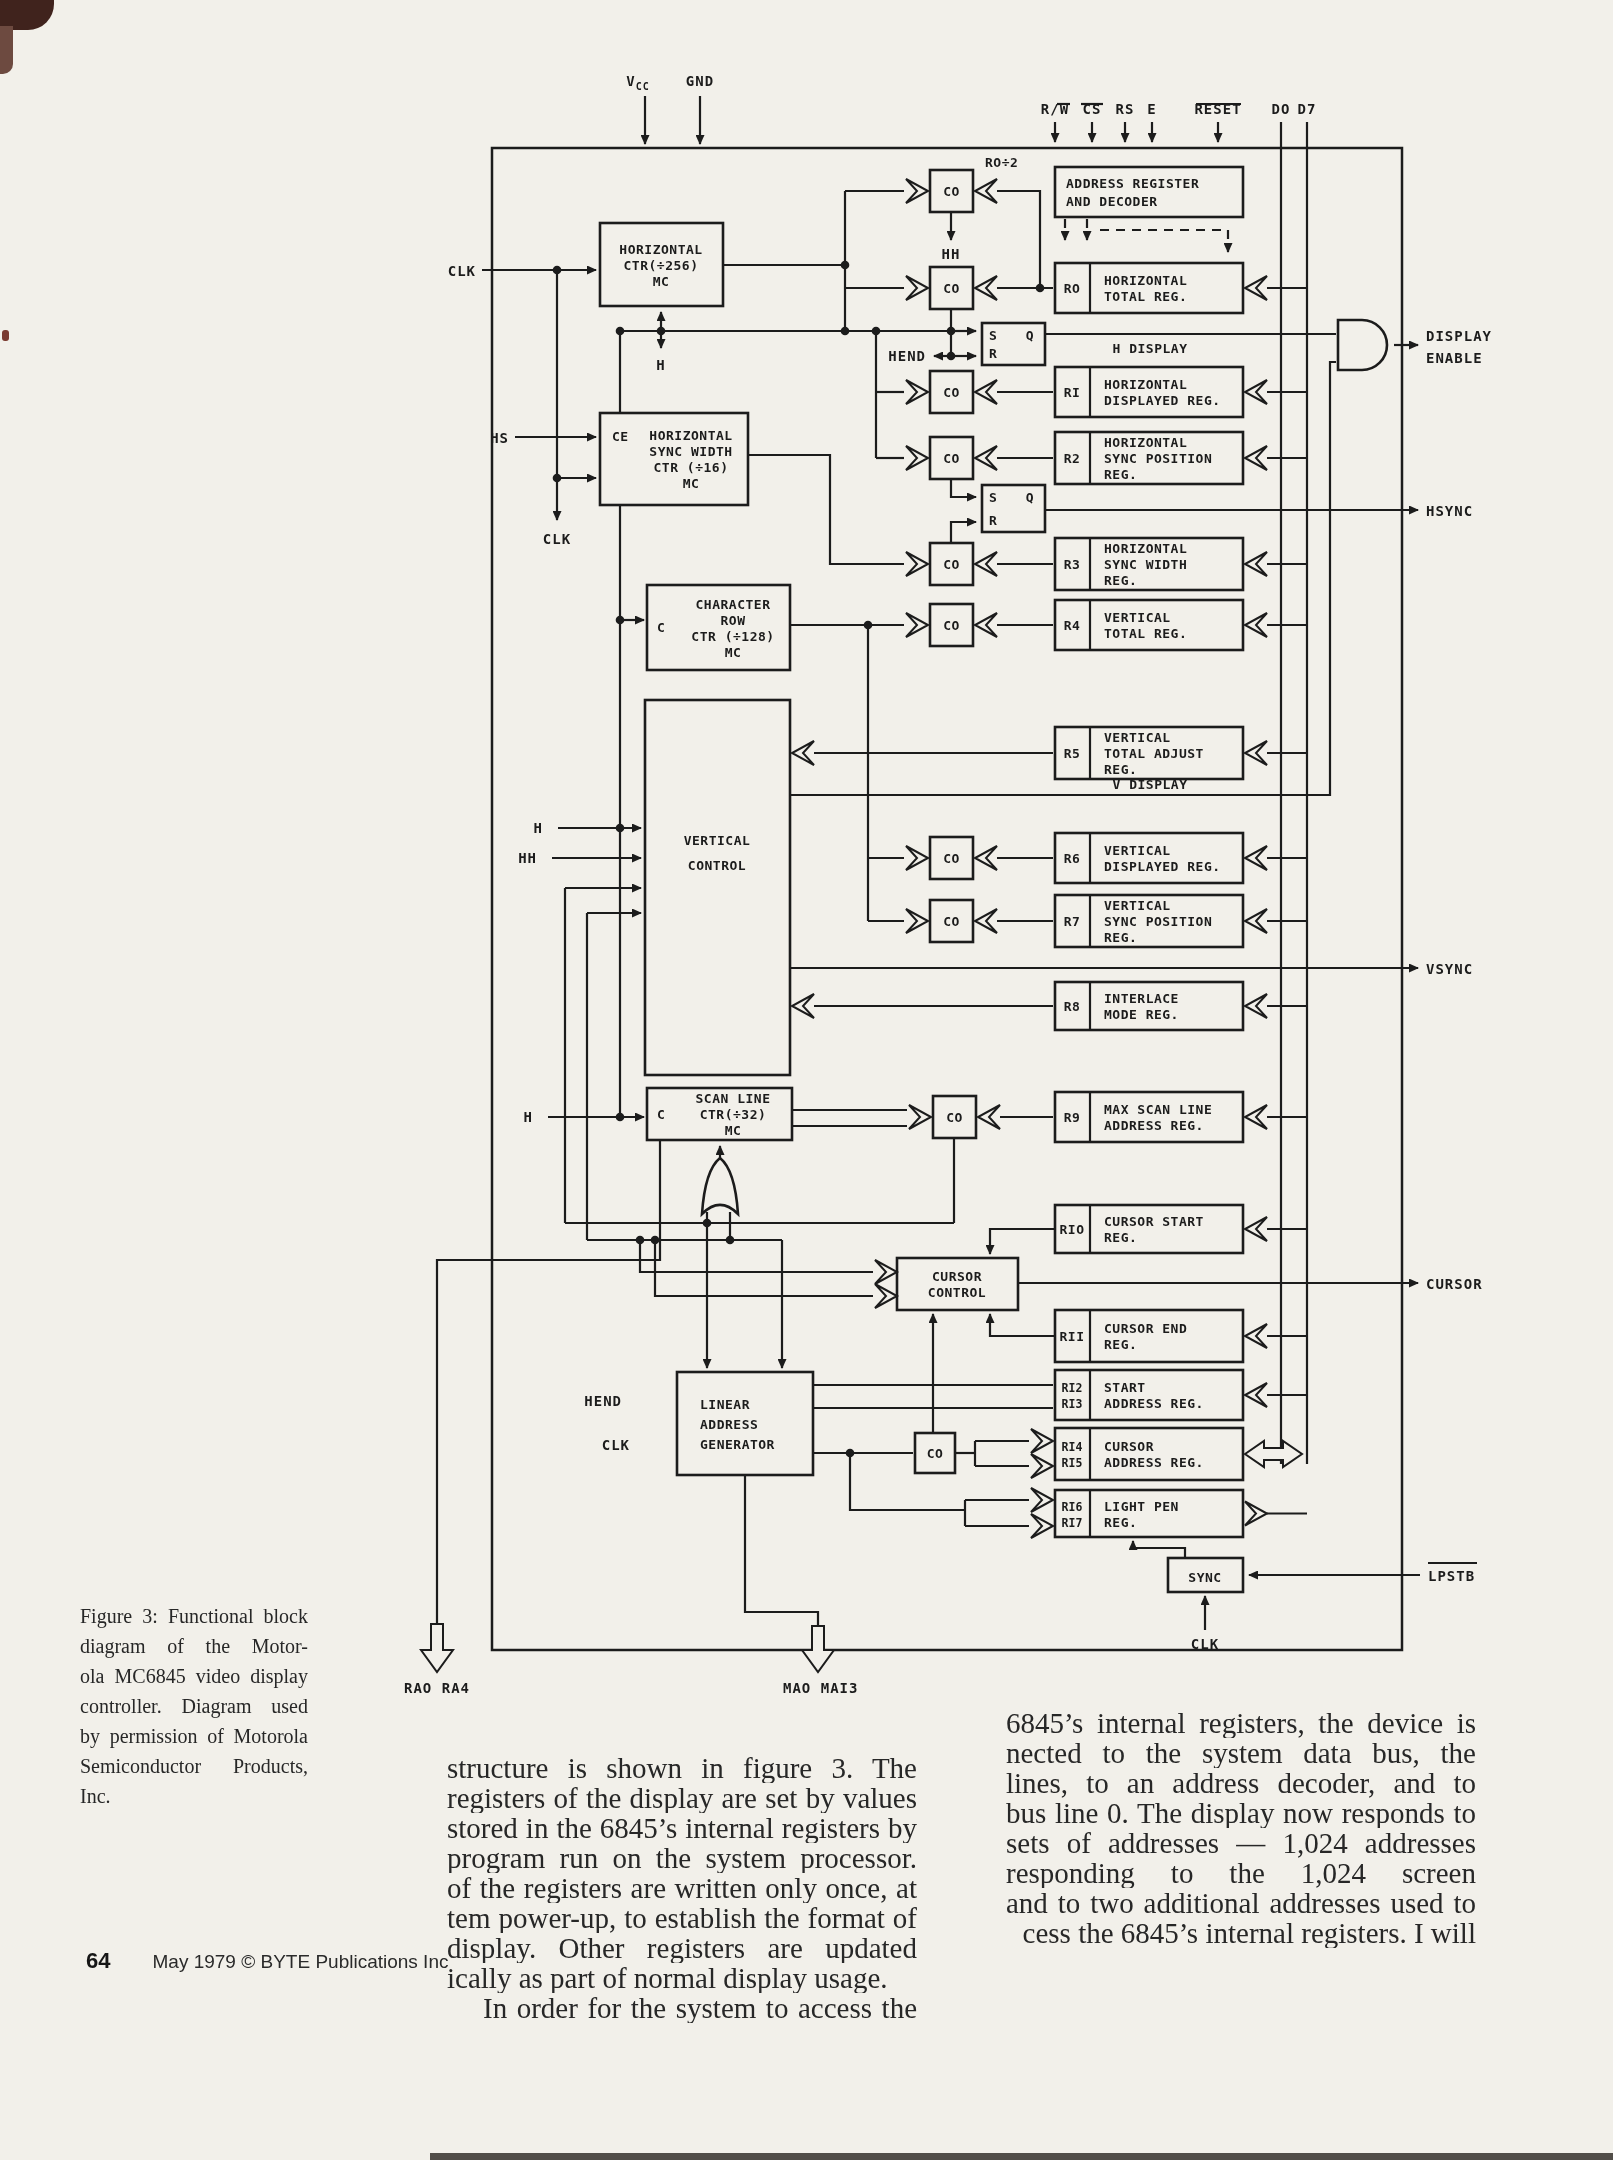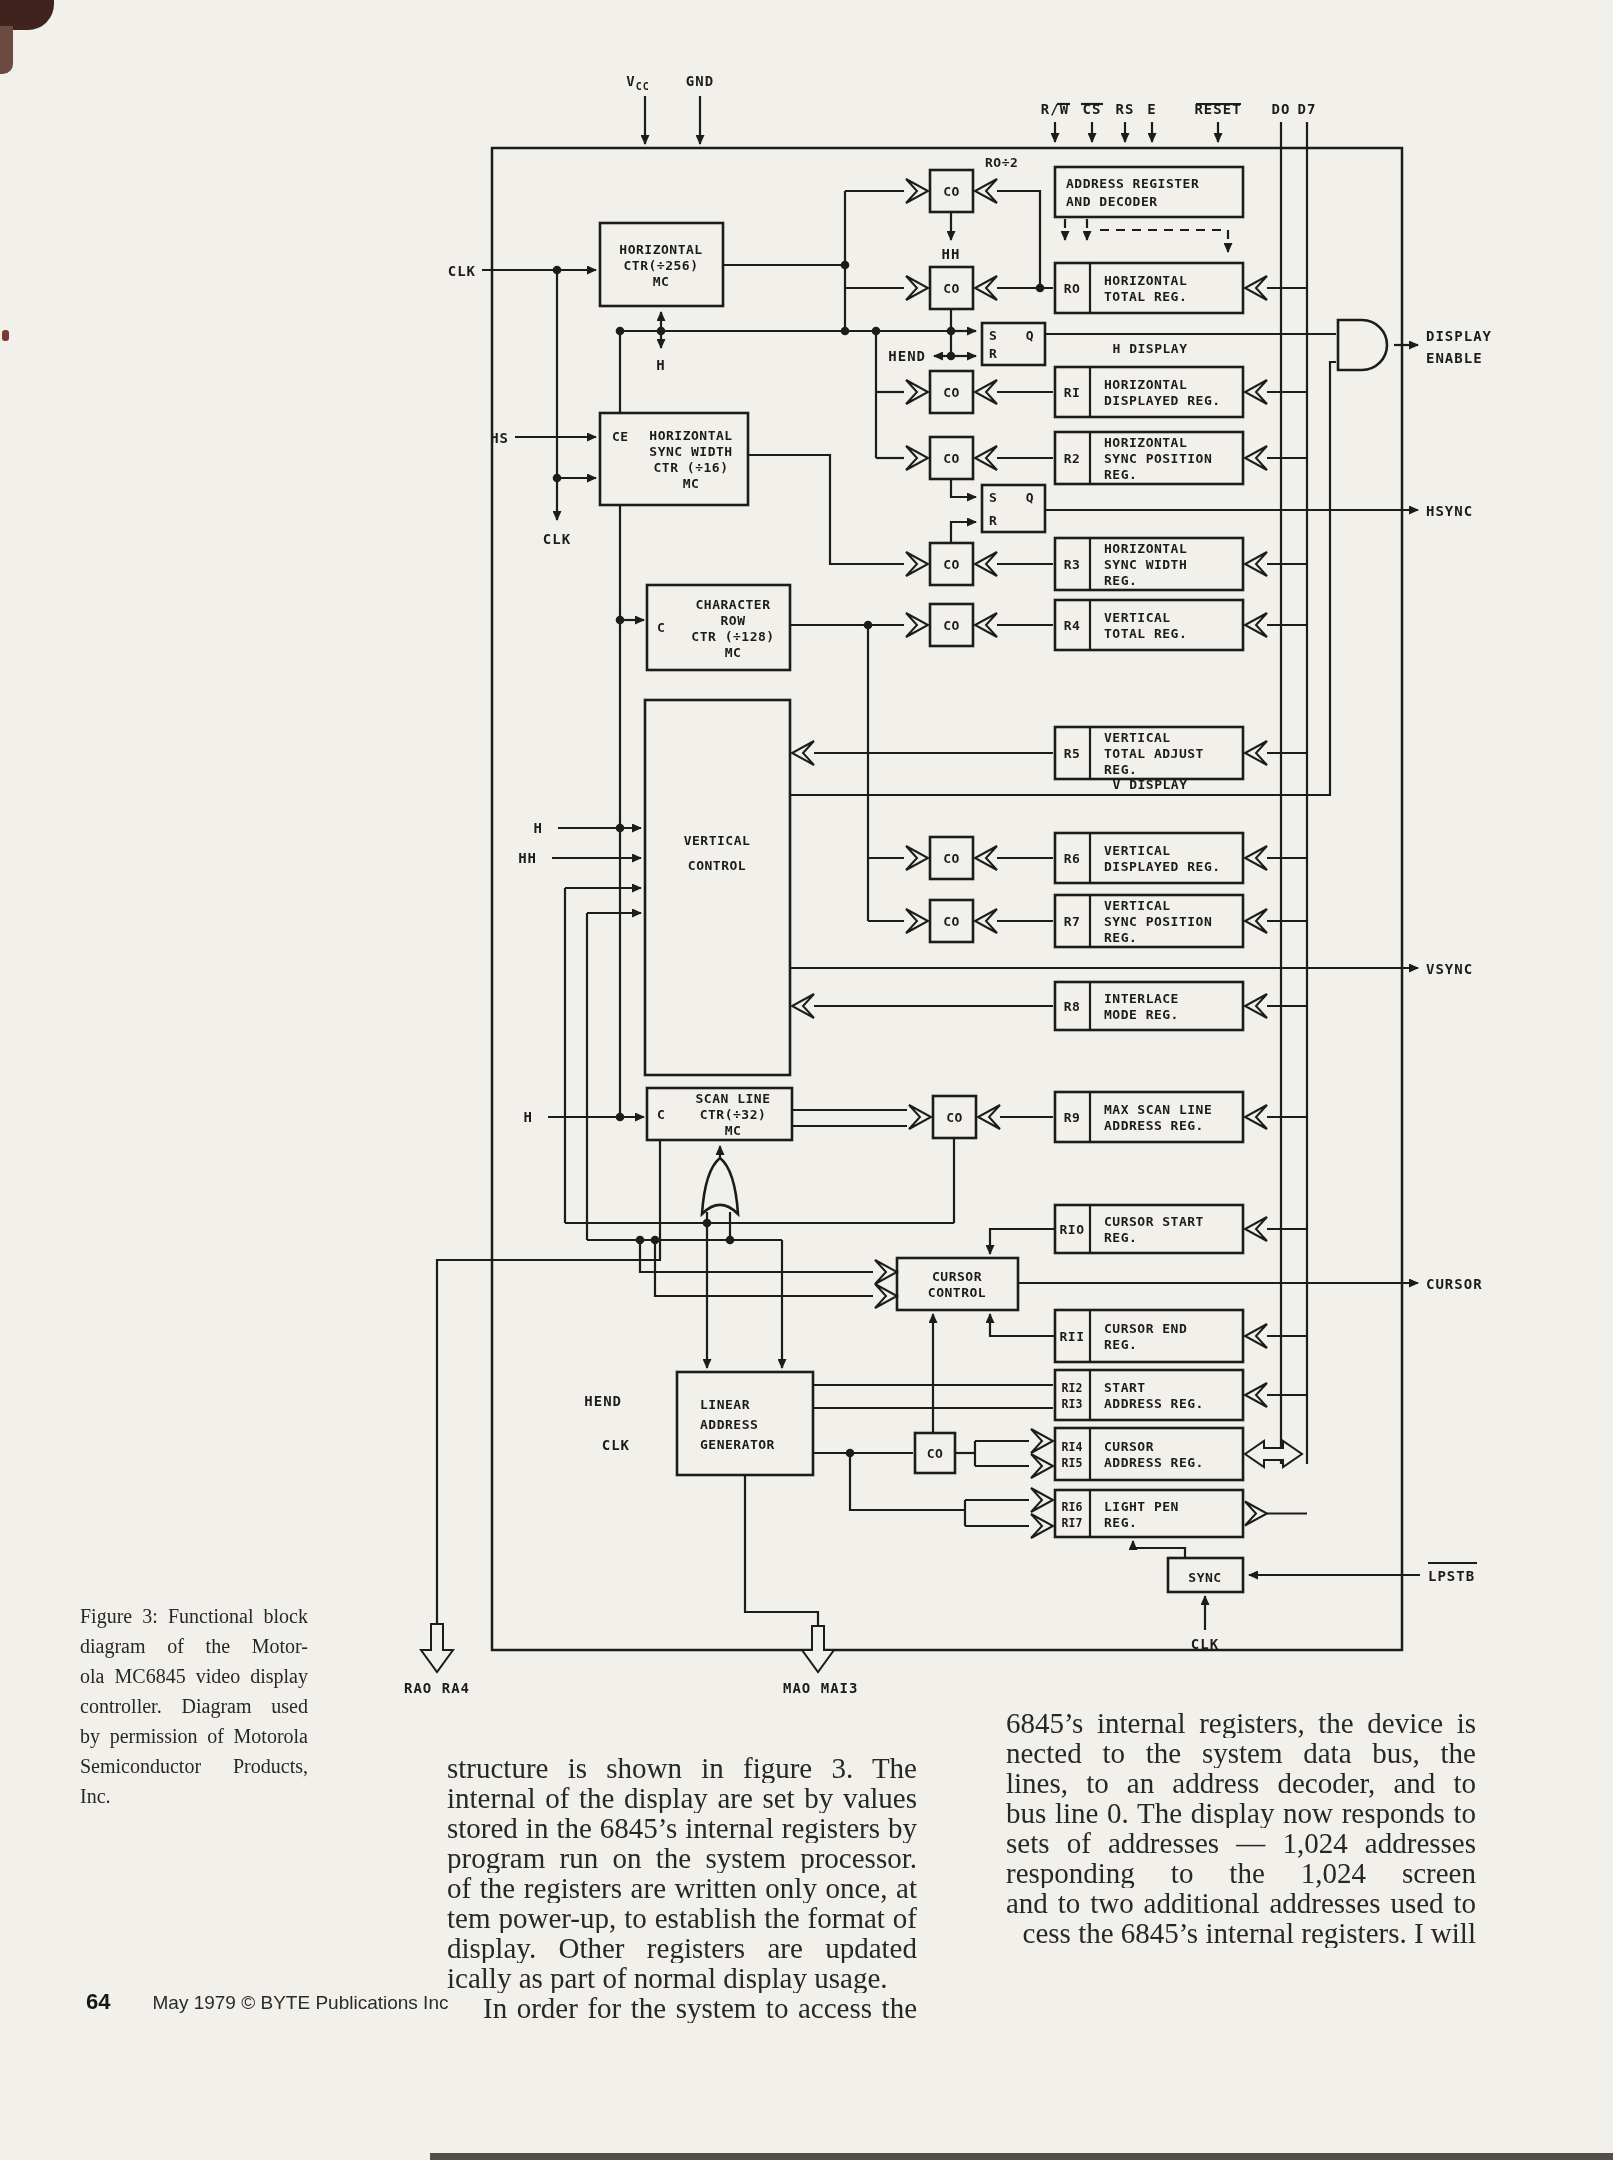--- a/index.html
+++ b/index.html
@@ -412,7 +412,7 @@
 
   <div class="col" style="left:447px;top:1753px;">
     <div class="ln">structure is shown in figure 3. The charac-</div>
-    <div class="ln">internal of the display are set by values</div>
+    <div class="ln">registers of the display are set by values</div>
     <div class="ln">stored in the 6845’s internal registers by a</div>
     <div class="ln">program run on the system processor. Some</div>
     <div class="ln">of the registers are written only once, at sys-</div>

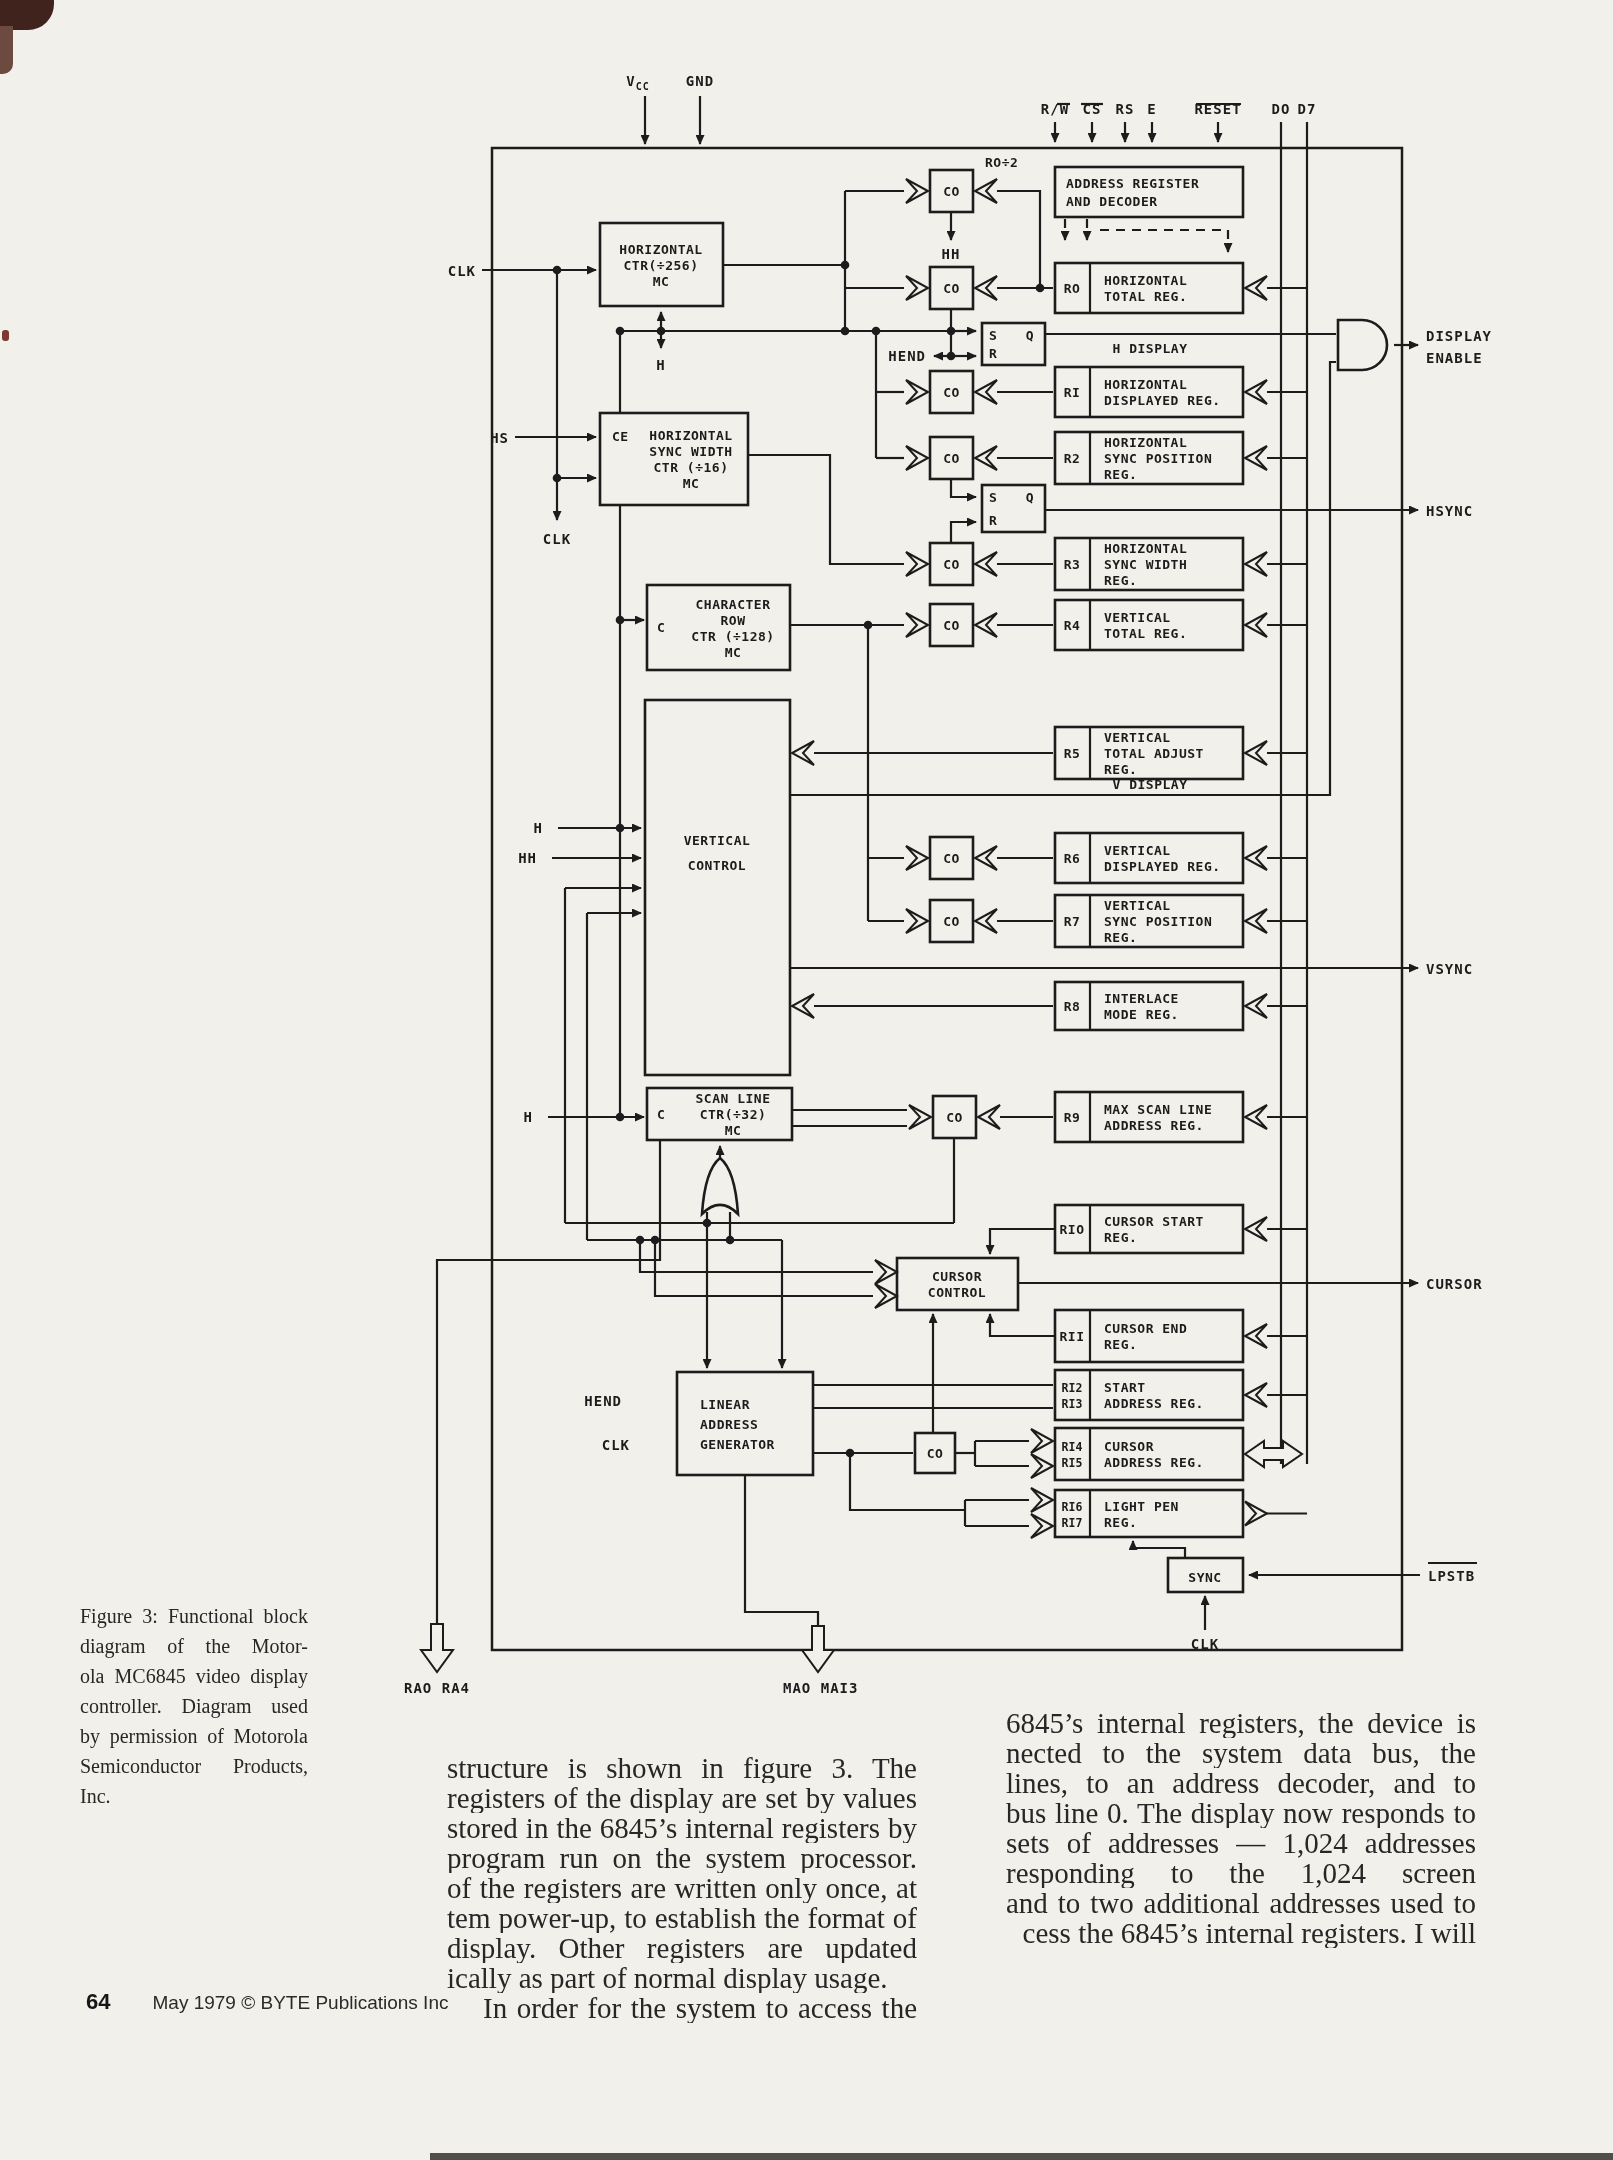--- a/index.html
+++ b/index.html
@@ -22,7 +22,7 @@
   .ln{text-align:justify;text-align-last:justify;height:30px;overflow:hidden;}
   .ln.nj{text-align:right;text-align-last:left;}
   .ln.ind{padding-left:36px;box-sizing:border-box;}
-  .footer{position:absolute;left:86px;top:1989px;font-family:"Liberation Sans",sans-serif;font-size:19px;color:#2a2a2a;}
+  .footer{position:absolute;left:86px;top:1948px;font-family:"Liberation Sans",sans-serif;font-size:19px;color:#2a2a2a;}
   .footer .num{font-weight:700;font-size:22px;margin-right:42px;color:#161616;}
   .art1{position:absolute;left:0;top:0;width:54px;height:30px;background:#40231d;border-radius:0 0 26px 2px;}
   .art2{position:absolute;left:0;top:26px;width:13px;height:48px;background:#6d4a40;border-radius:0 0 10px 0;}

